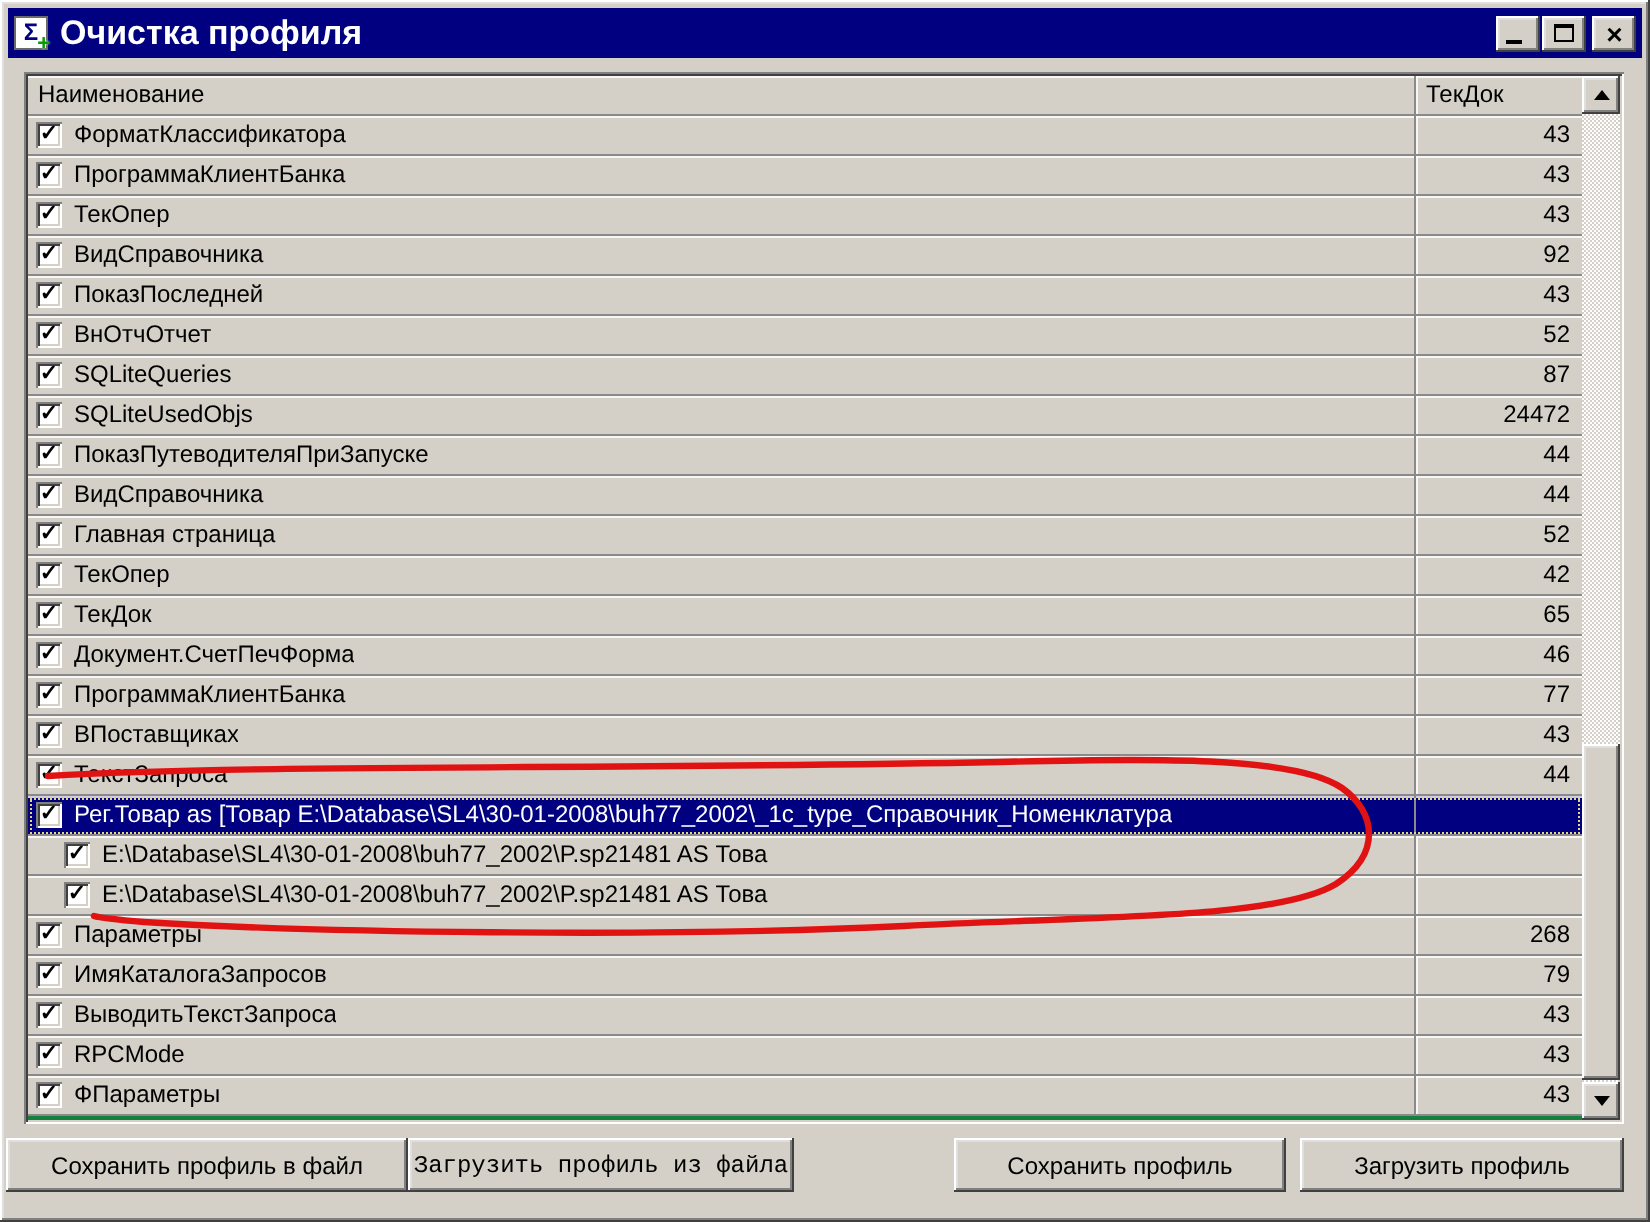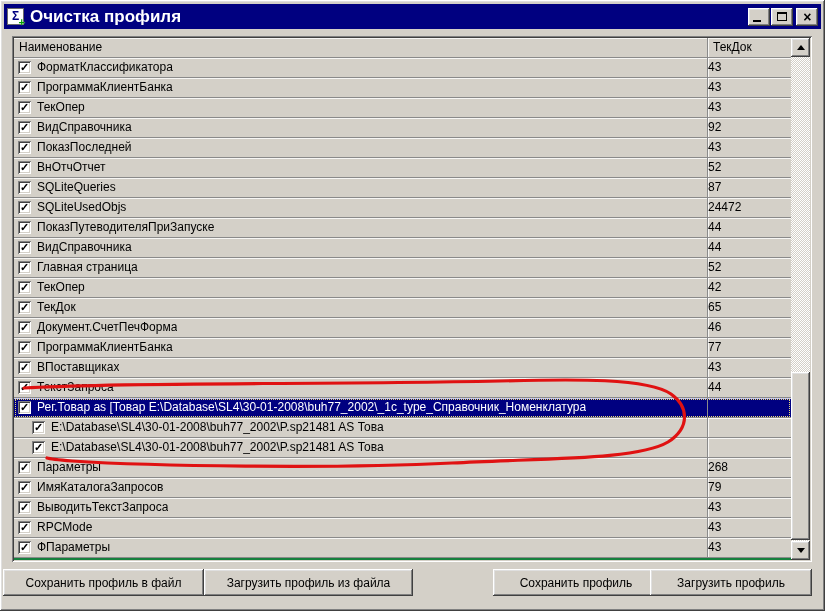--- a/index.html
+++ b/index.html
@@ -67,7 +67,7 @@
     flex: 1 1 auto; display: flex; align-items: center; overflow: hidden;
   }
   .rsize {
-    flex: 0 0 84px; text-align: left; padding-right: 6px;
+    flex: 0 0 84px; text-align: right; padding-right: 6px;
     border-left: 1px solid #8a8a8a; box-shadow: inset 1px 0 0 rgba(255,255,255,.8);
   }
   .checkbox {

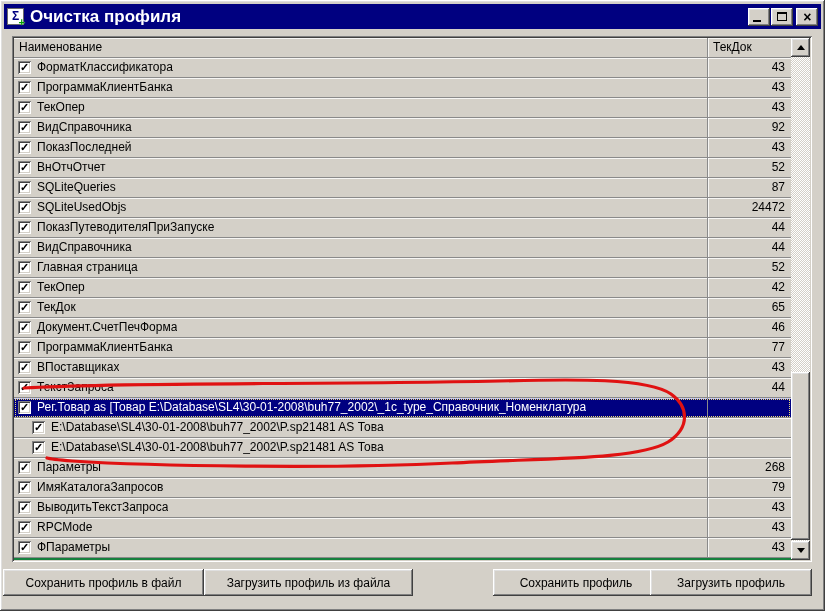--- a/index.html
+++ b/index.html
@@ -112,7 +112,7 @@
     white-space: nowrap; overflow: hidden; cursor: default;
   }
   .btn.file-save { left: 3px;   width: 201px; }
-  .btn.file-load { left: 204px; width: 209px; }
+  .btn.file-load { left: 204px; width: 193px; font-family: Liberation Mono, monospace; }
   .btn.save      { left: 477px; width: 166px; margin-left: 16px; }
   .btn.load      { left: 650px; width: 162px; }
   

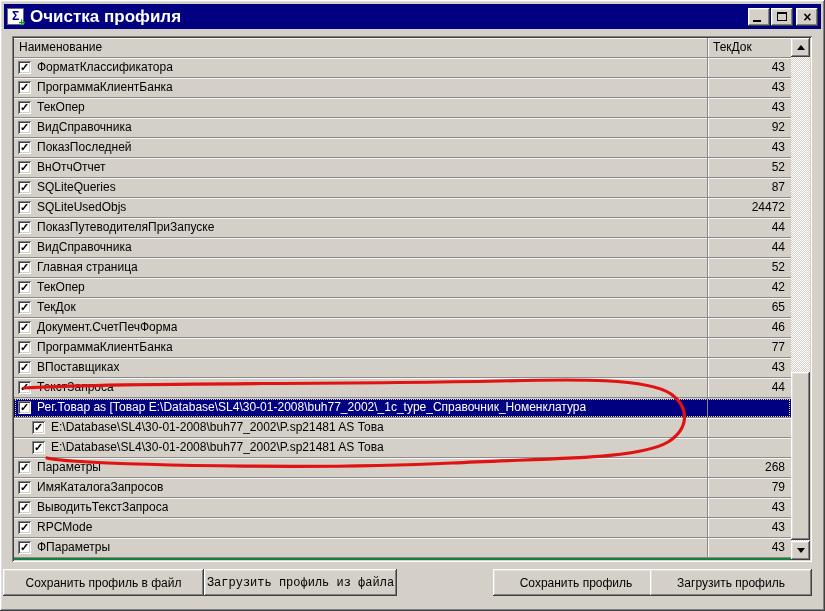--- a/index.html
+++ b/index.html
@@ -113,7 +113,7 @@
   }
   .btn.file-save { left: 3px;   width: 201px; }
   .btn.file-load { left: 204px; width: 193px; font-family: Liberation Mono, monospace; }
-  .btn.save      { left: 477px; width: 166px; margin-left: 16px; }
+  .btn.save      { left: 477px; width: 166px; }
   .btn.load      { left: 650px; width: 162px; }
   
   .annotation { position: absolute; left: 0; top: 0; width: 825px; height: 611px; pointer-events: none; z-index: 50; }

